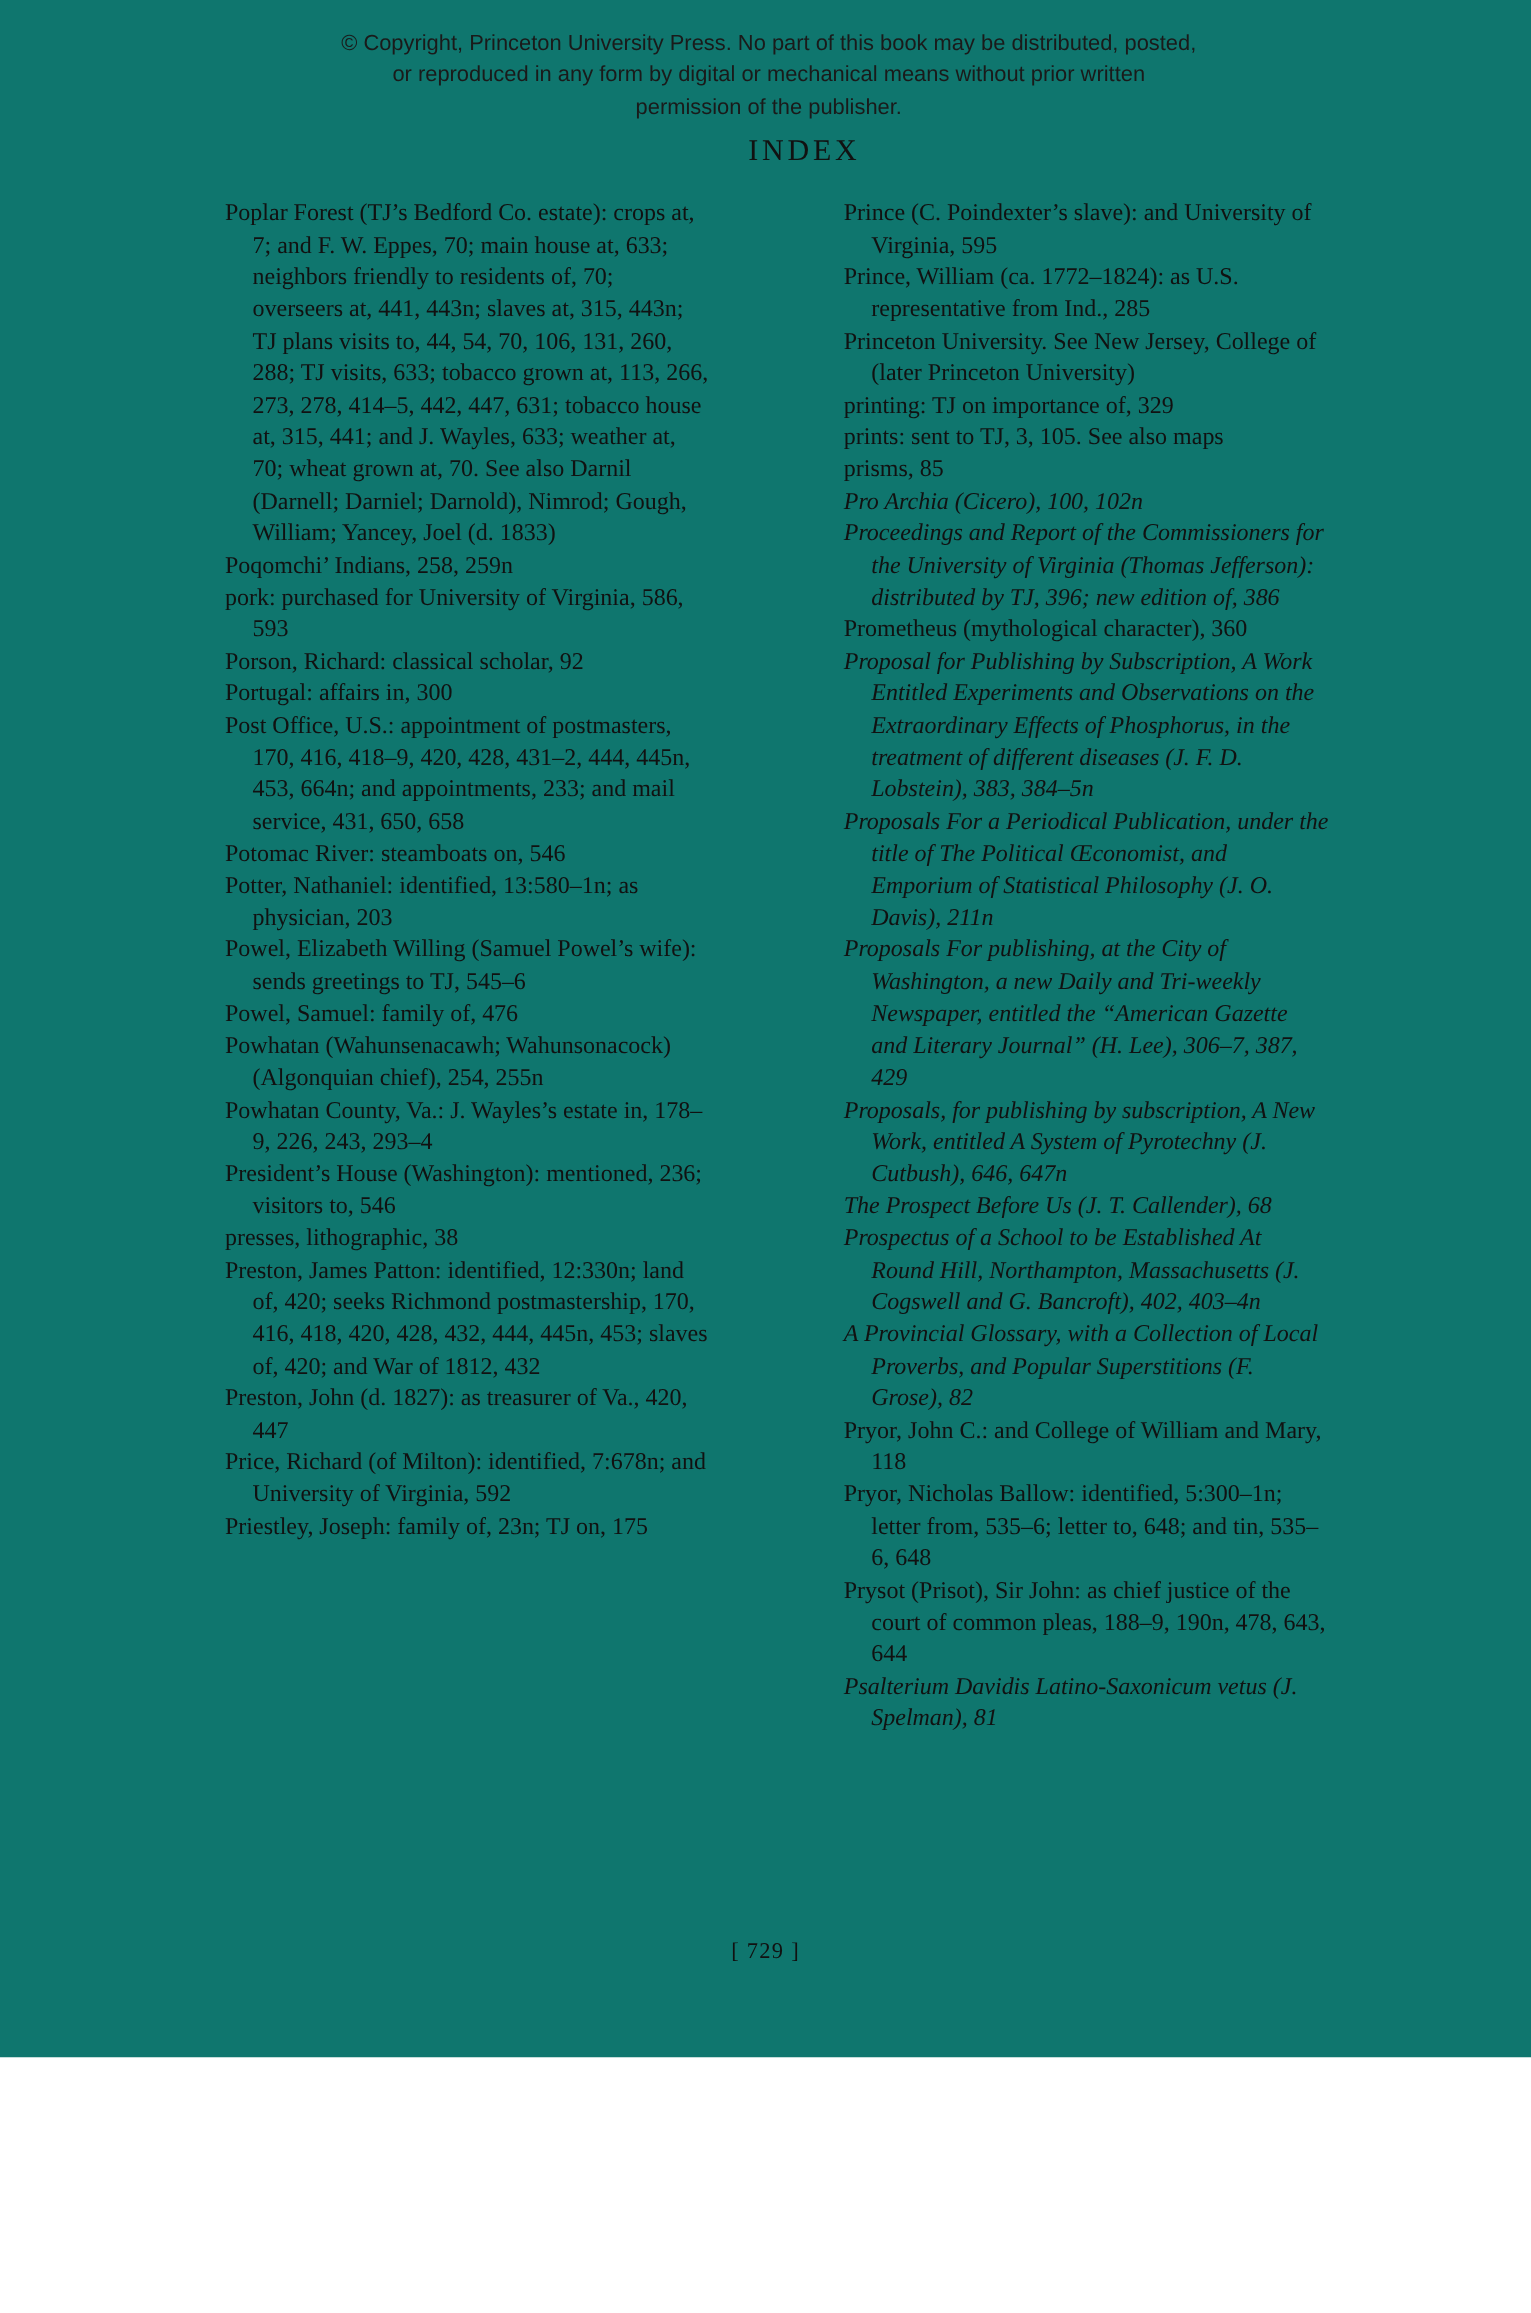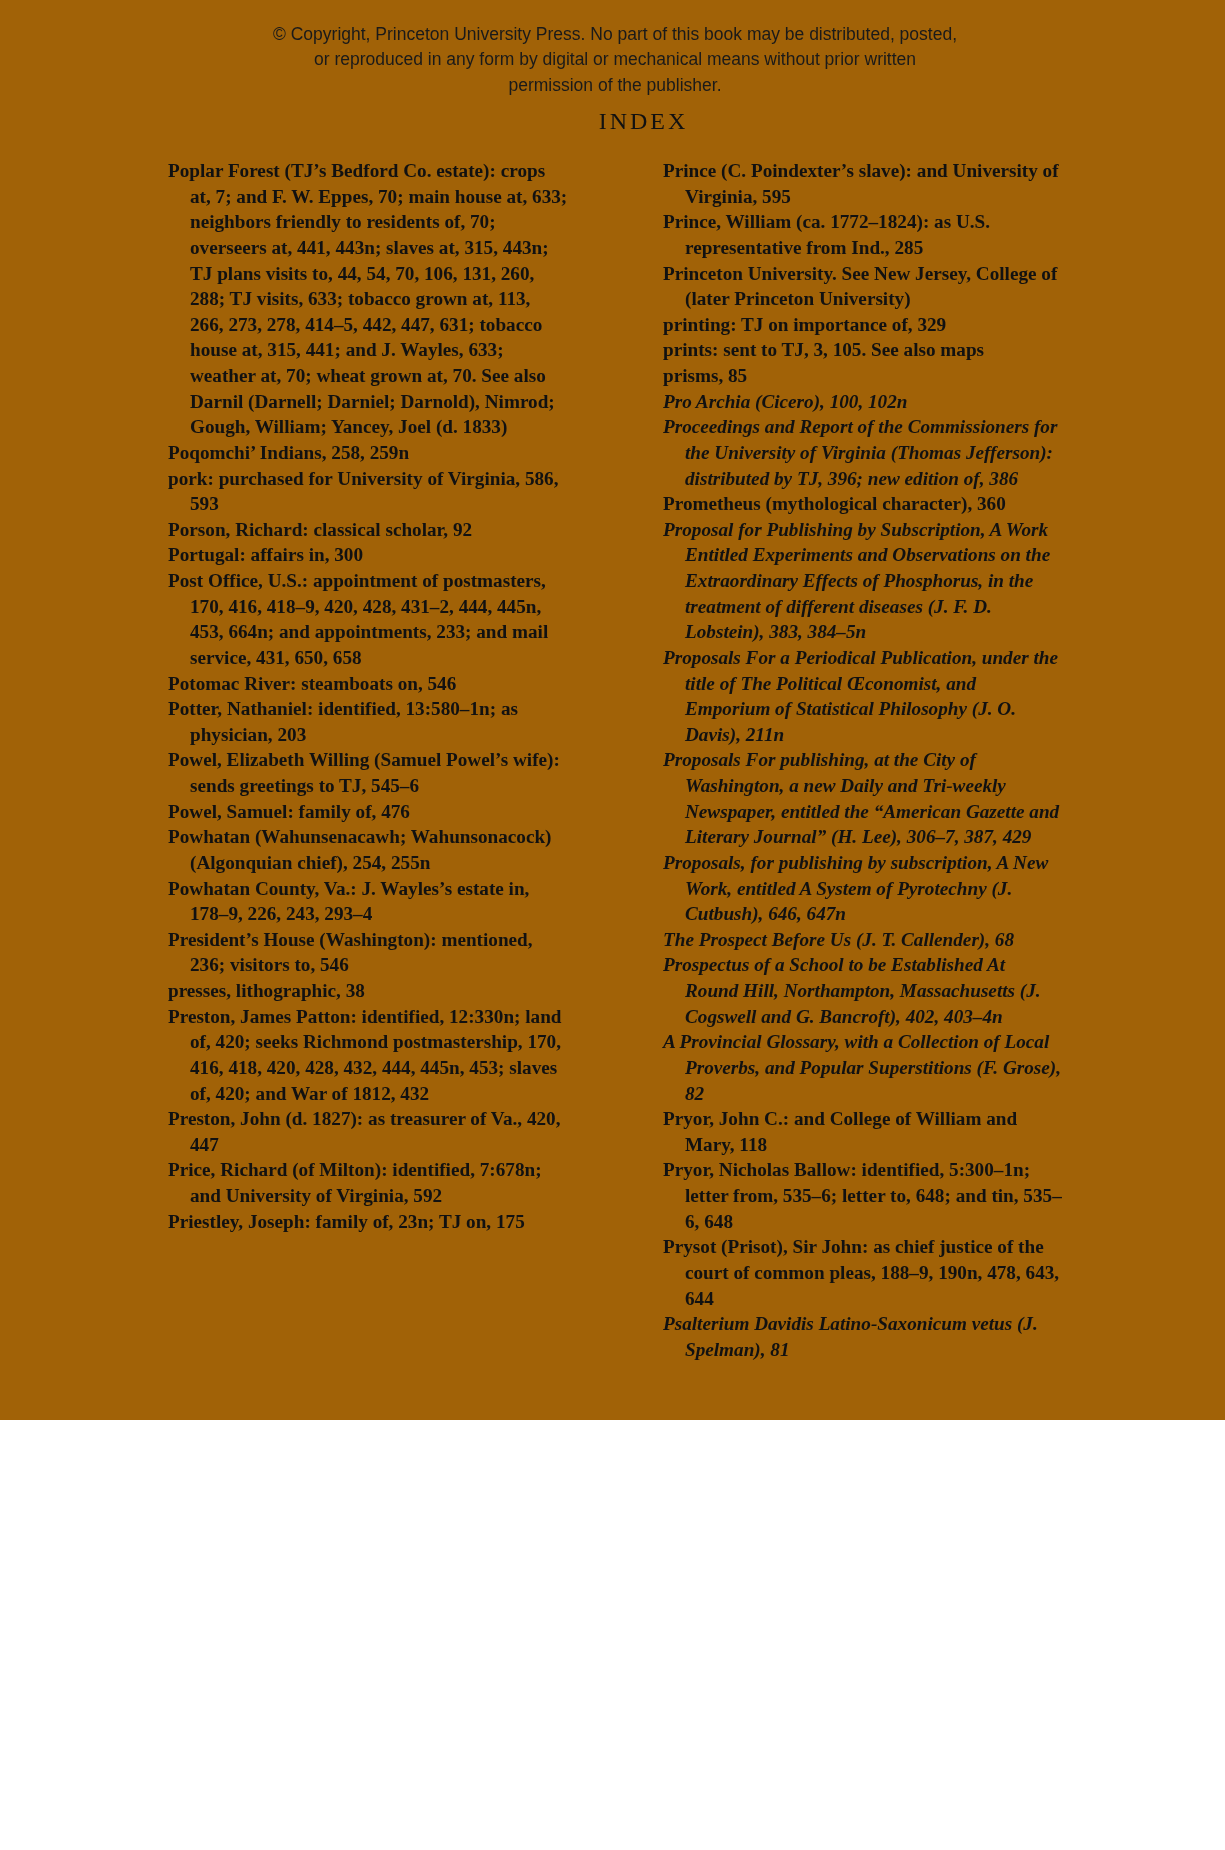--- a/index.html
+++ b/index.html
@@ -10,8 +10,8 @@
   .page {
     position: relative;
     width: 1225px;
-    height: 1420px;
-    background: #a16207;
+    height: 1646px;
+    background: #0f766e;
     font-family: "Liberation Serif", serif;
     color: #111111;
     overflow: hidden;

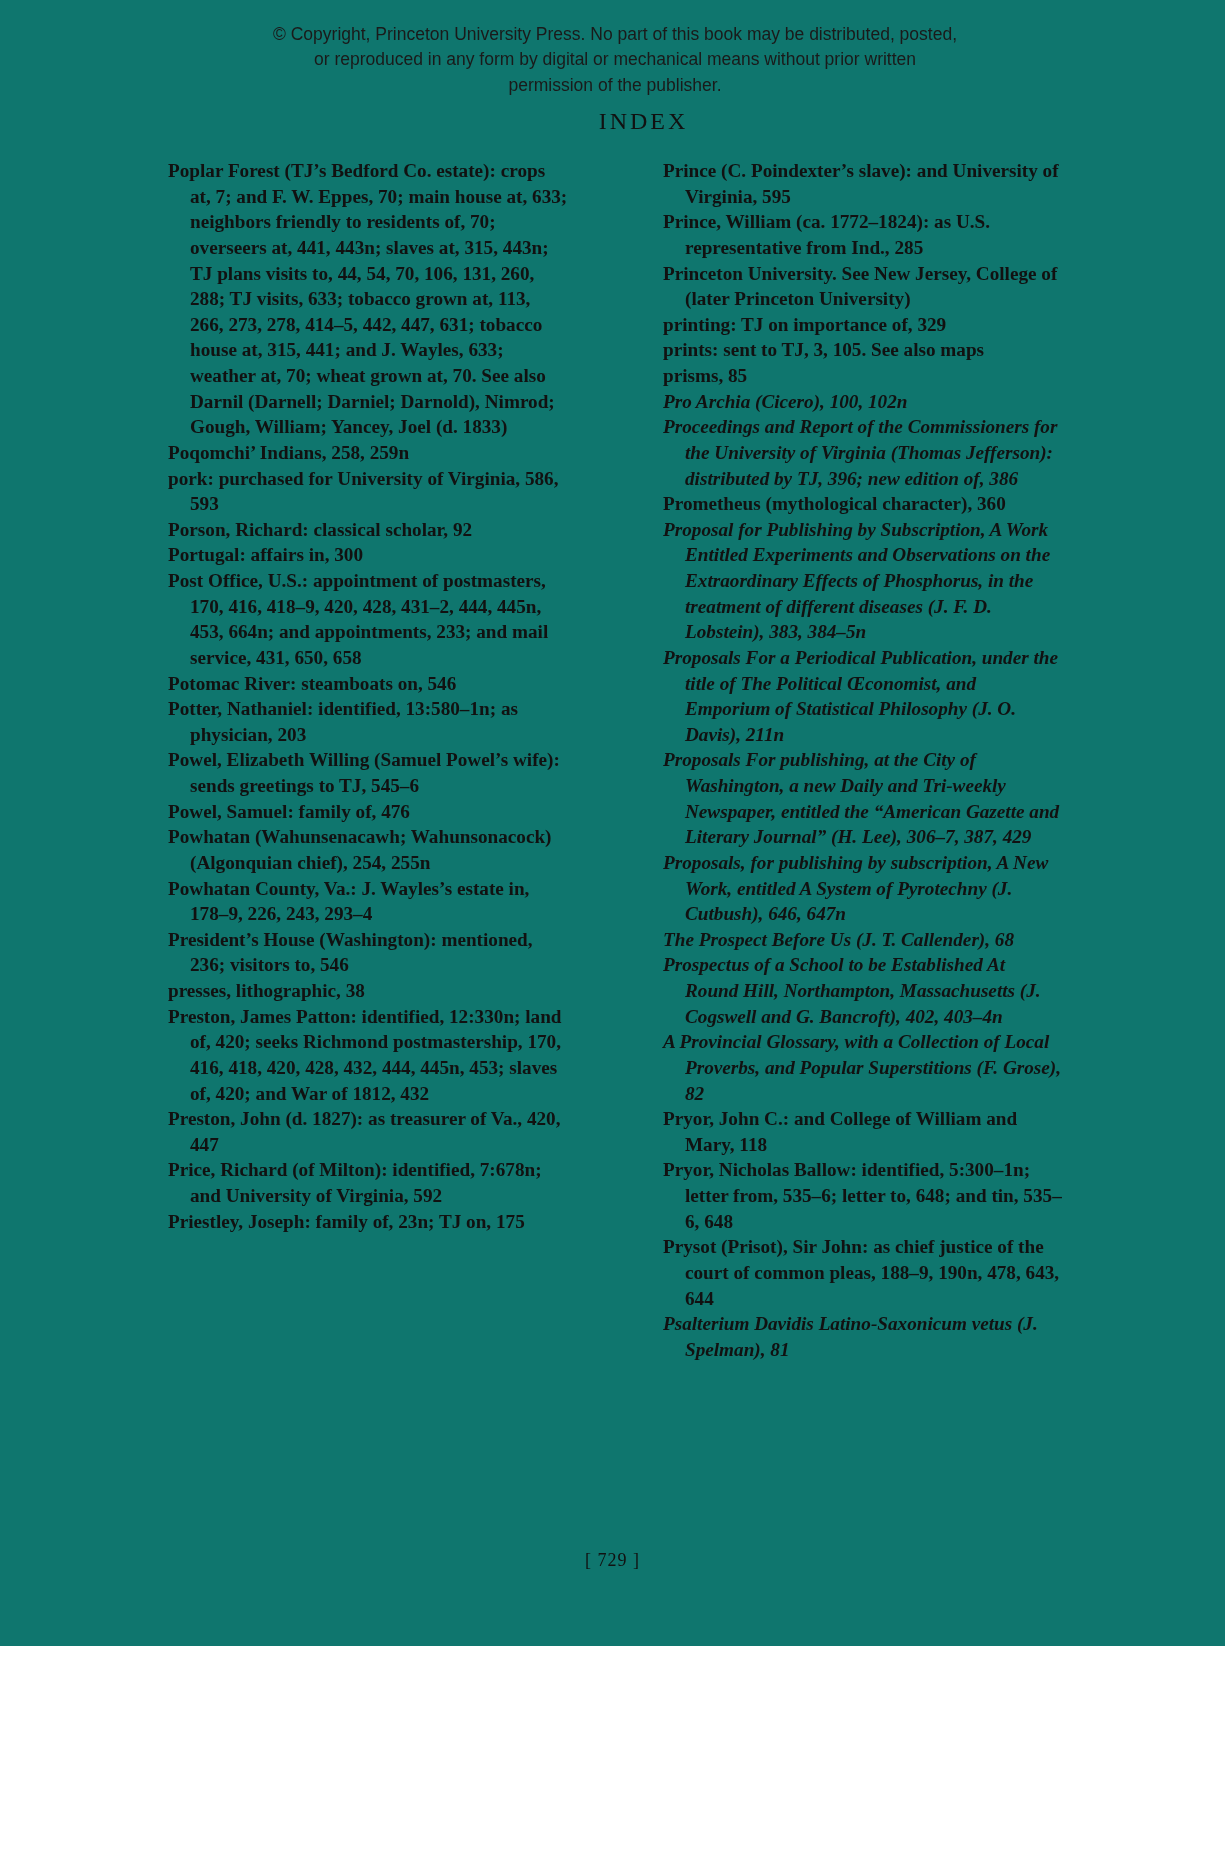--- a/index.html
+++ b/index.html
@@ -54,11 +54,10 @@
     text-align: left;
   }
   .entry {
-    margin: 0 0 0 0;
+    margin: 0 0 0 12px;
     padding-left: 22px;
     text-indent: -22px;
     hyphens: manual;
-    font-weight: bold;
   }
   .it { font-style: italic; }
   .folio {

